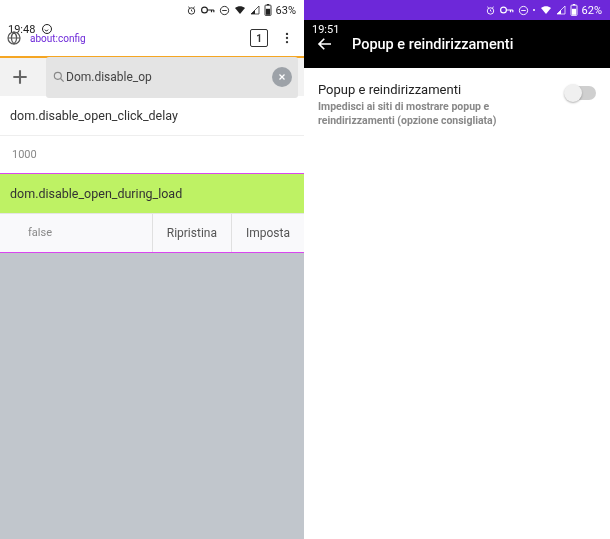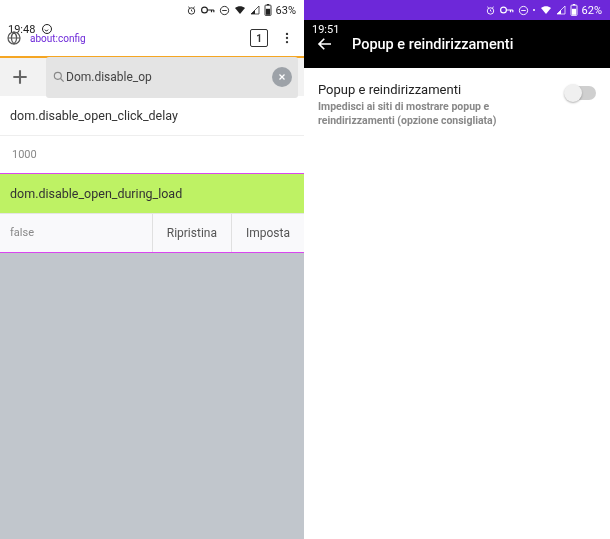--- a/index.html
+++ b/index.html
@@ -34,7 +34,7 @@
   .pref-value { padding:12px; font-size:11px; color:#888; border-top:1px solid #eee; }
   .pref-selected { background:#bef264; }
   .pref-actions { display:flex; border-top:1px solid #e5e5e5; background:#f9f9fb; }
-  .pref-actions .val { flex:1; padding:12px 10px; font-size:11px; color:#888; }
+  .pref-actions .val { flex:1; padding:12px 28px; font-size:11px; color:#888; }
   .pref-actions .btn { padding:12px 14px; font-size:12px; color:#555; border-left:1px solid #e0e0e0; }
 
   

